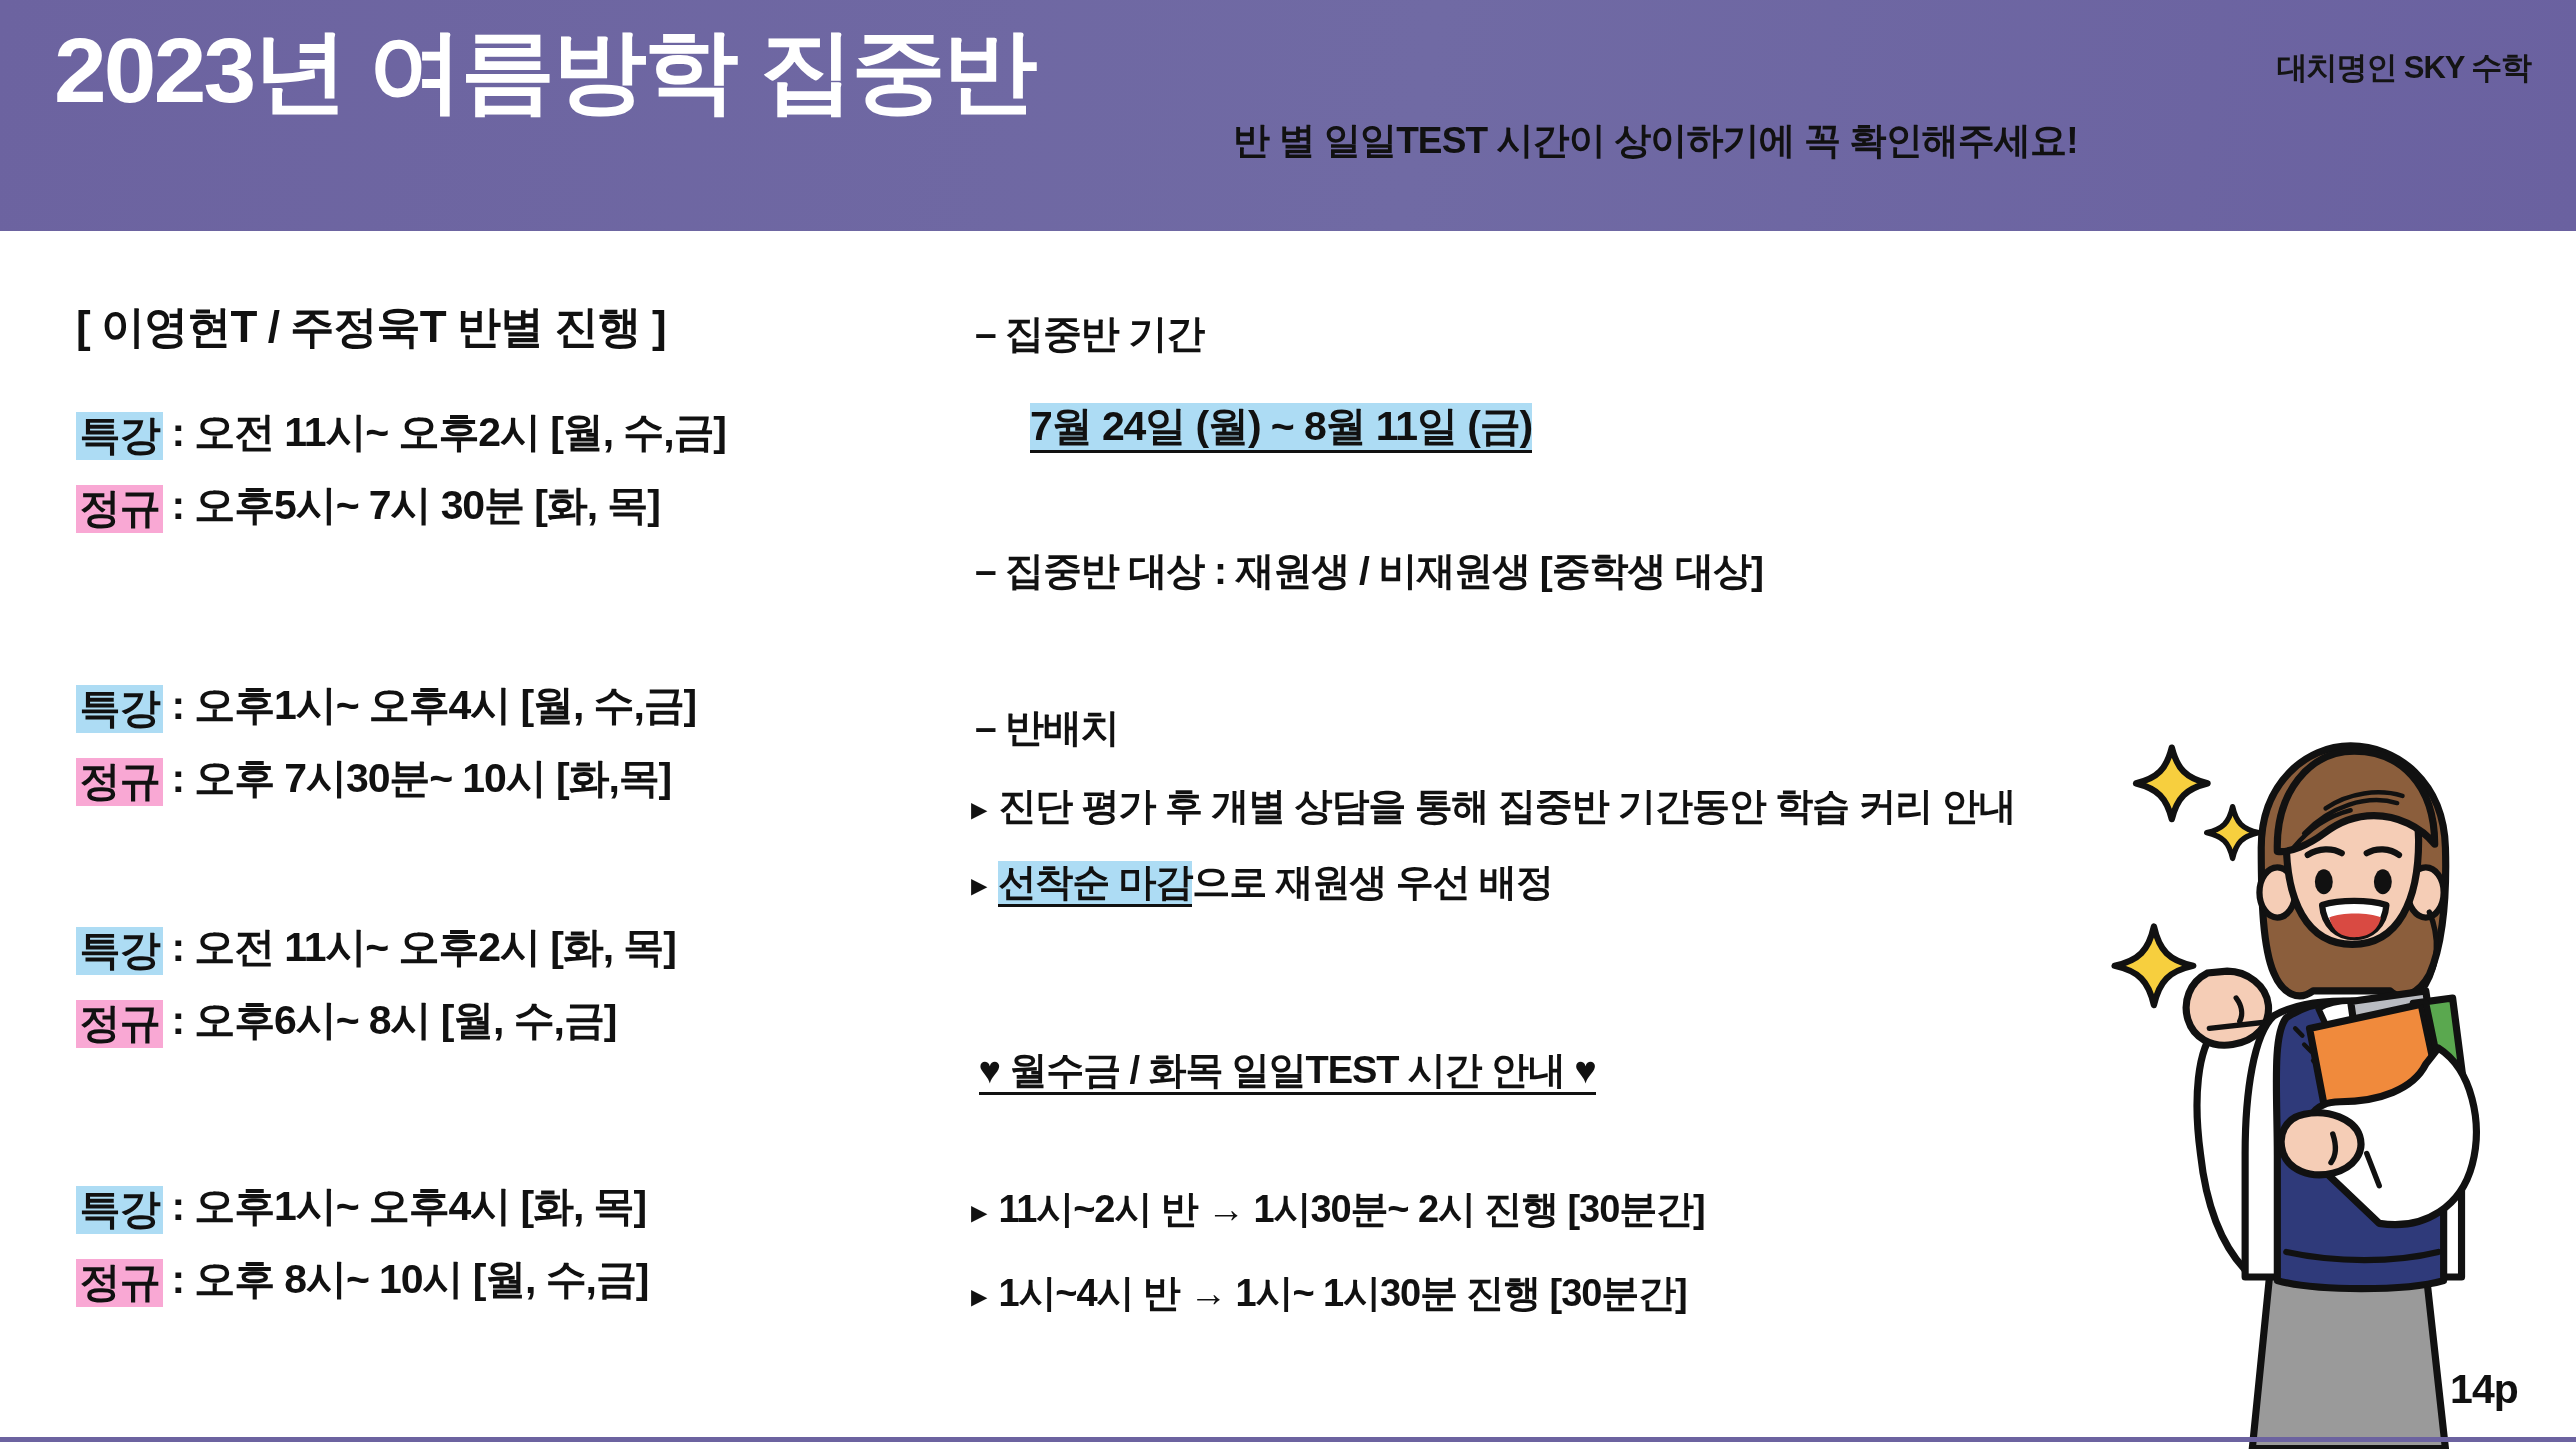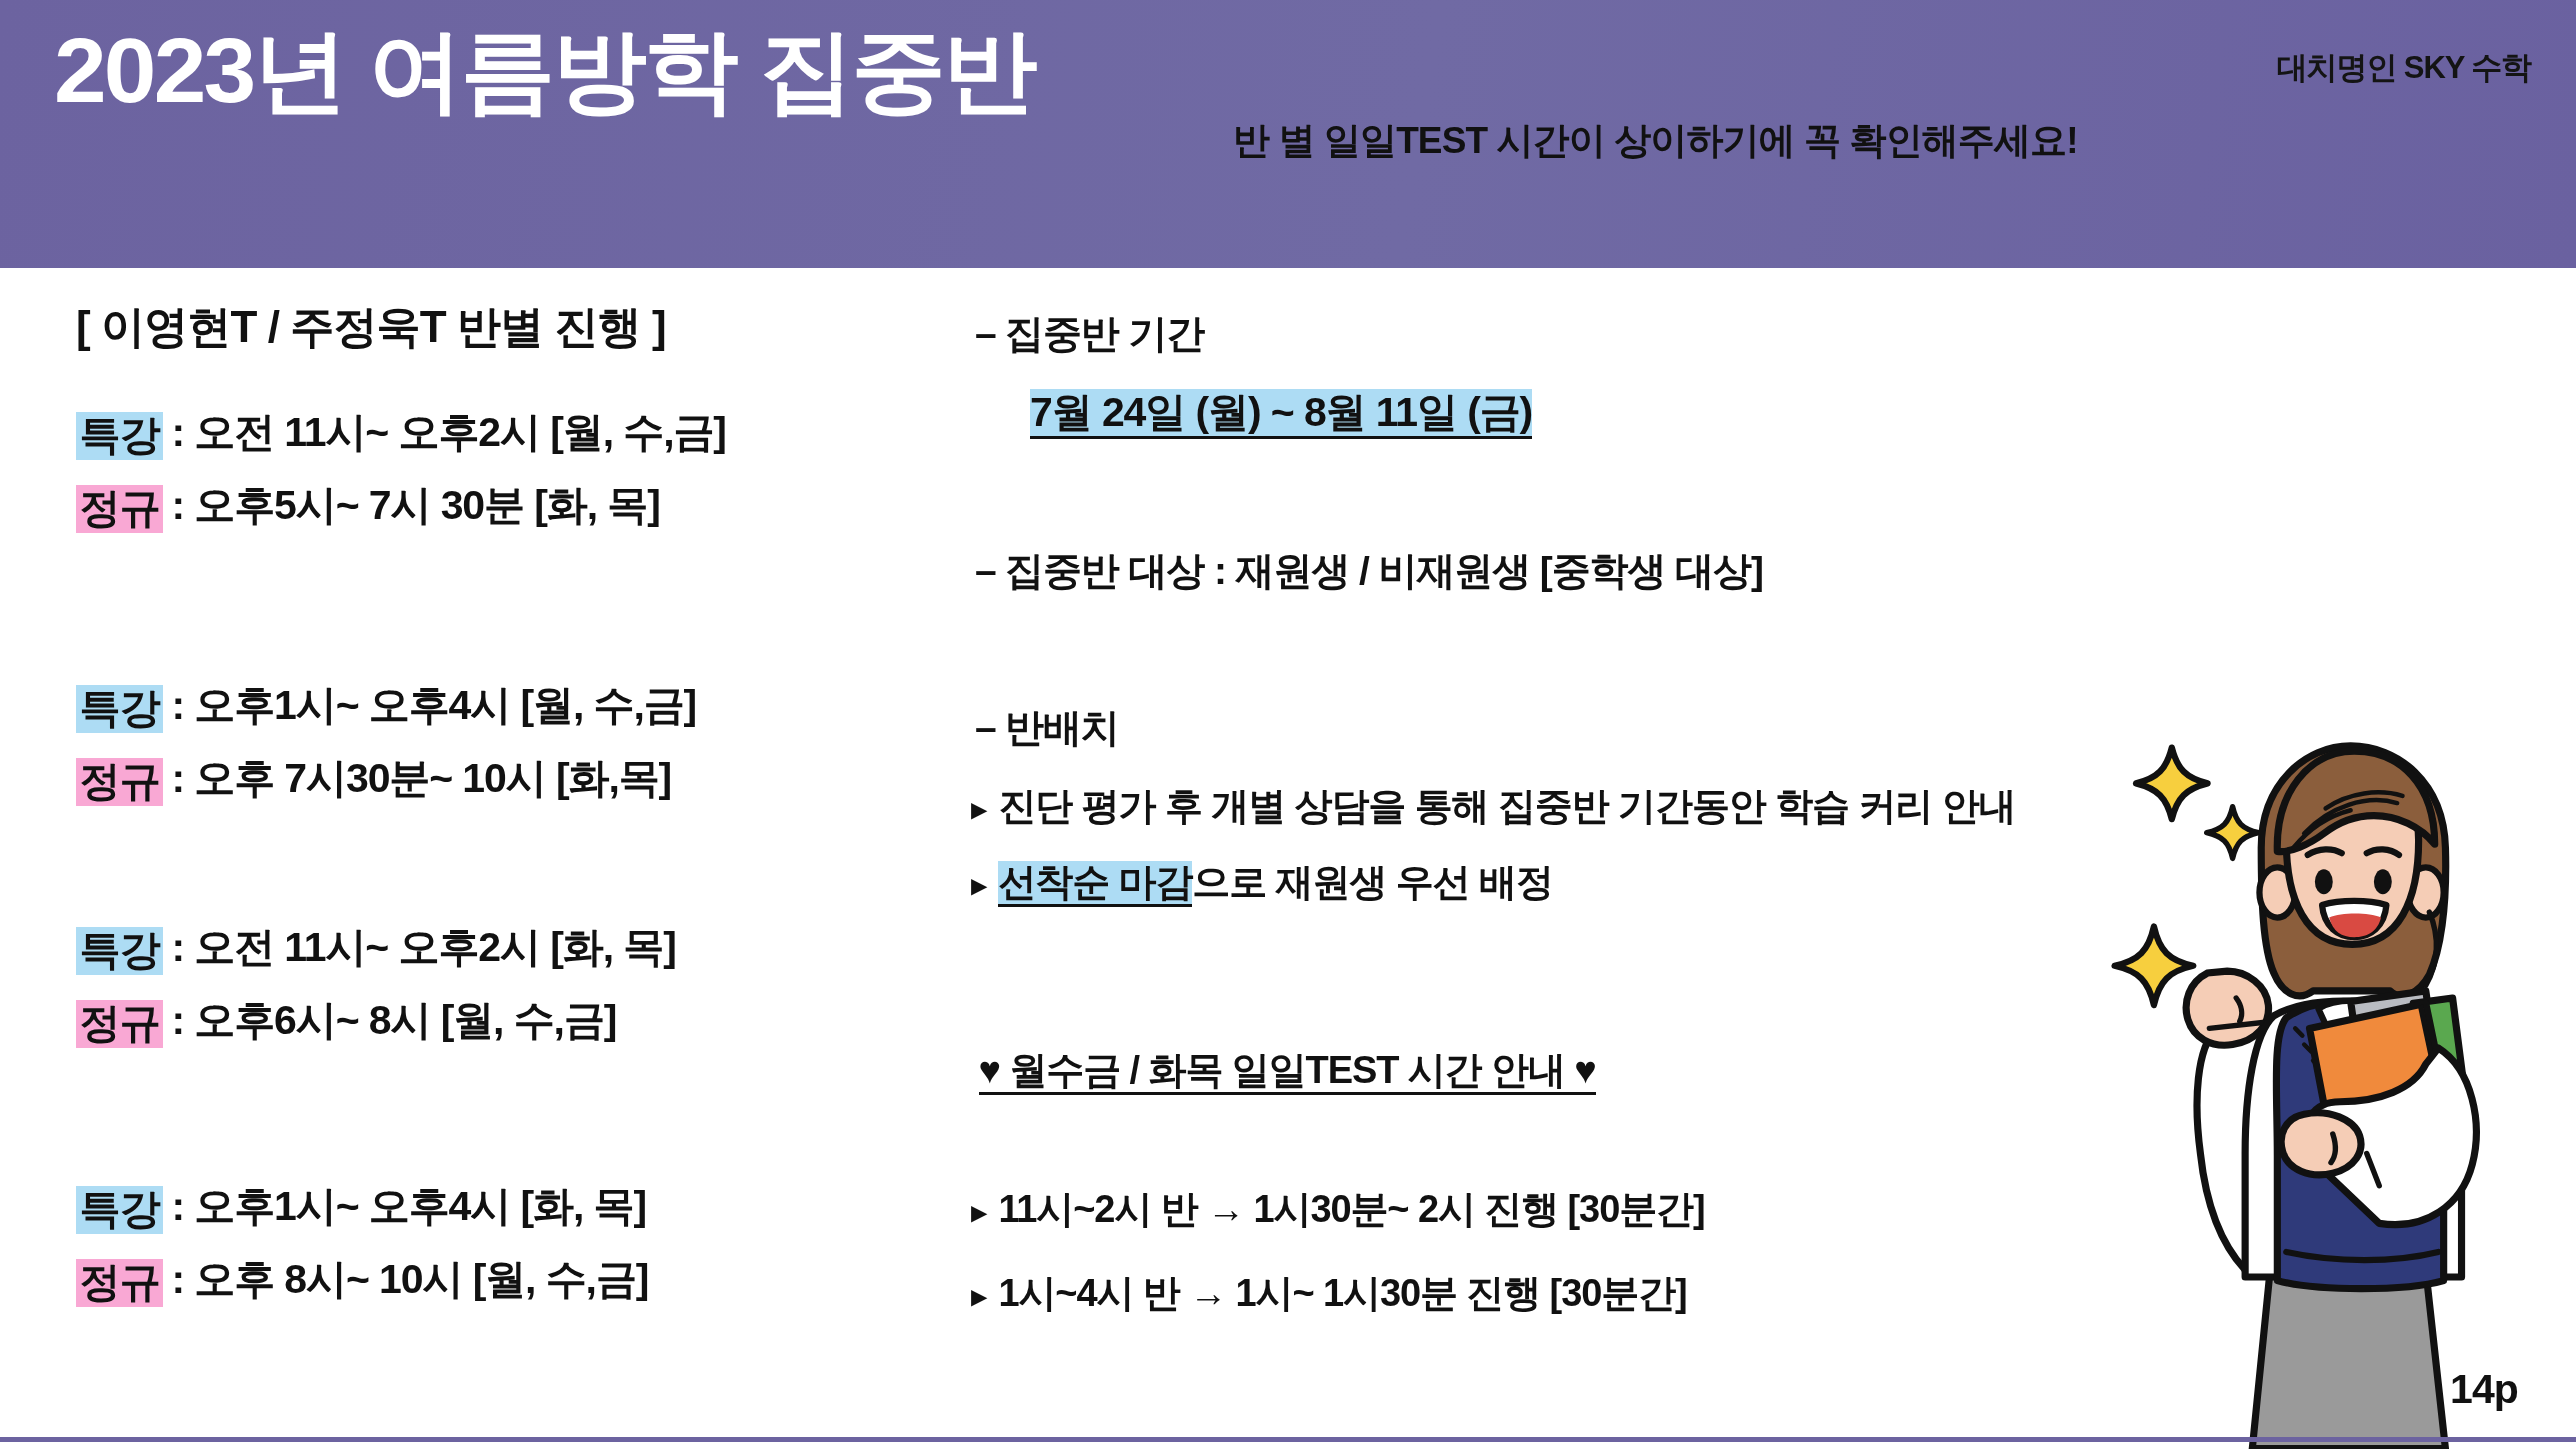--- a/index.html
+++ b/index.html
@@ -13,7 +13,7 @@
 
   
   #header {
-    position:absolute; left:0; top:0; width:2576px; height:268px;
+    position:absolute; left:0; top:0; width:2576px; height:231px;
     background:linear-gradient(100deg,#6c63a0 0%,#706aa4 55%,#6a61a0 100%);
     padding-left:40px;
   }

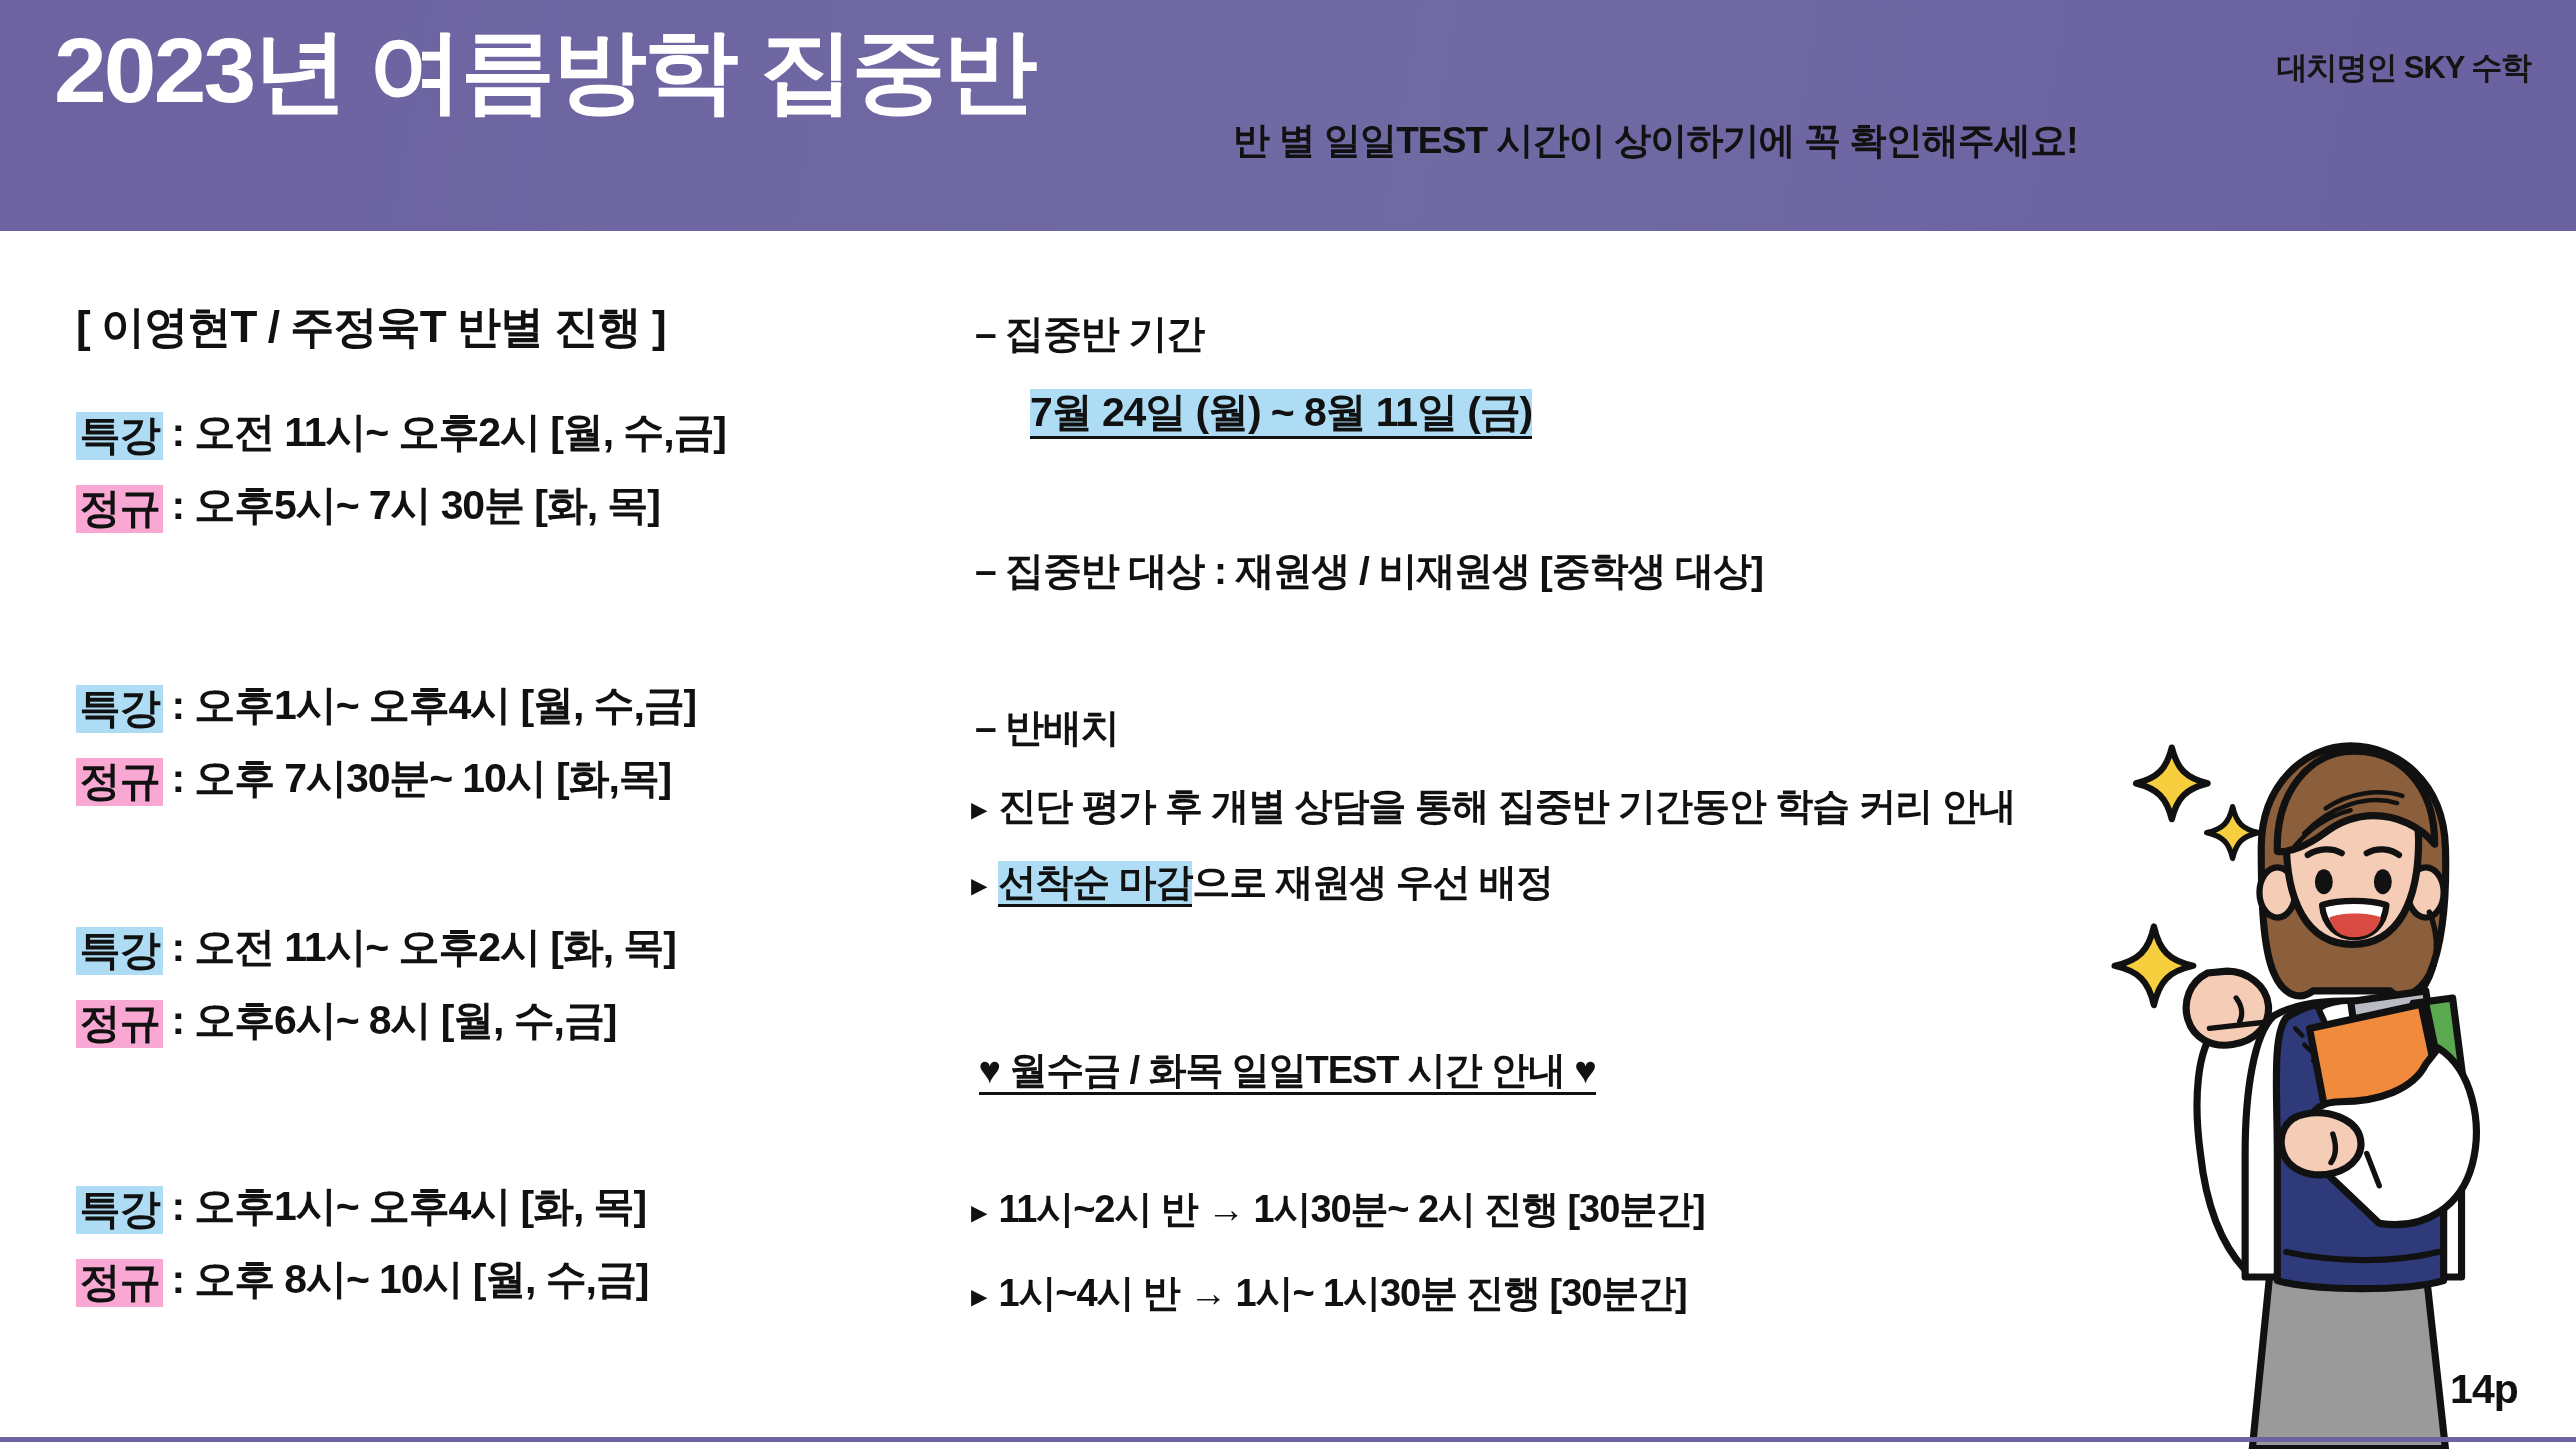--- a/index.html
+++ b/index.html
@@ -150,7 +150,7 @@
   <div class="r-item" style="left:9px; top:76px; font-size:39px;">
     <span class="dash-bullet">–</span><span>집중반 기간</span>
   </div>
-  <div class="r-item" style="left:64px; top:154px; font-size:41px;">
+  <div class="r-item" style="left:64px; top:168px; font-size:41px;">
     <span class="hl-blue underline-thick">7월 24일 (월) ~ 8월 11일 (금)</span>
   </div>
 

